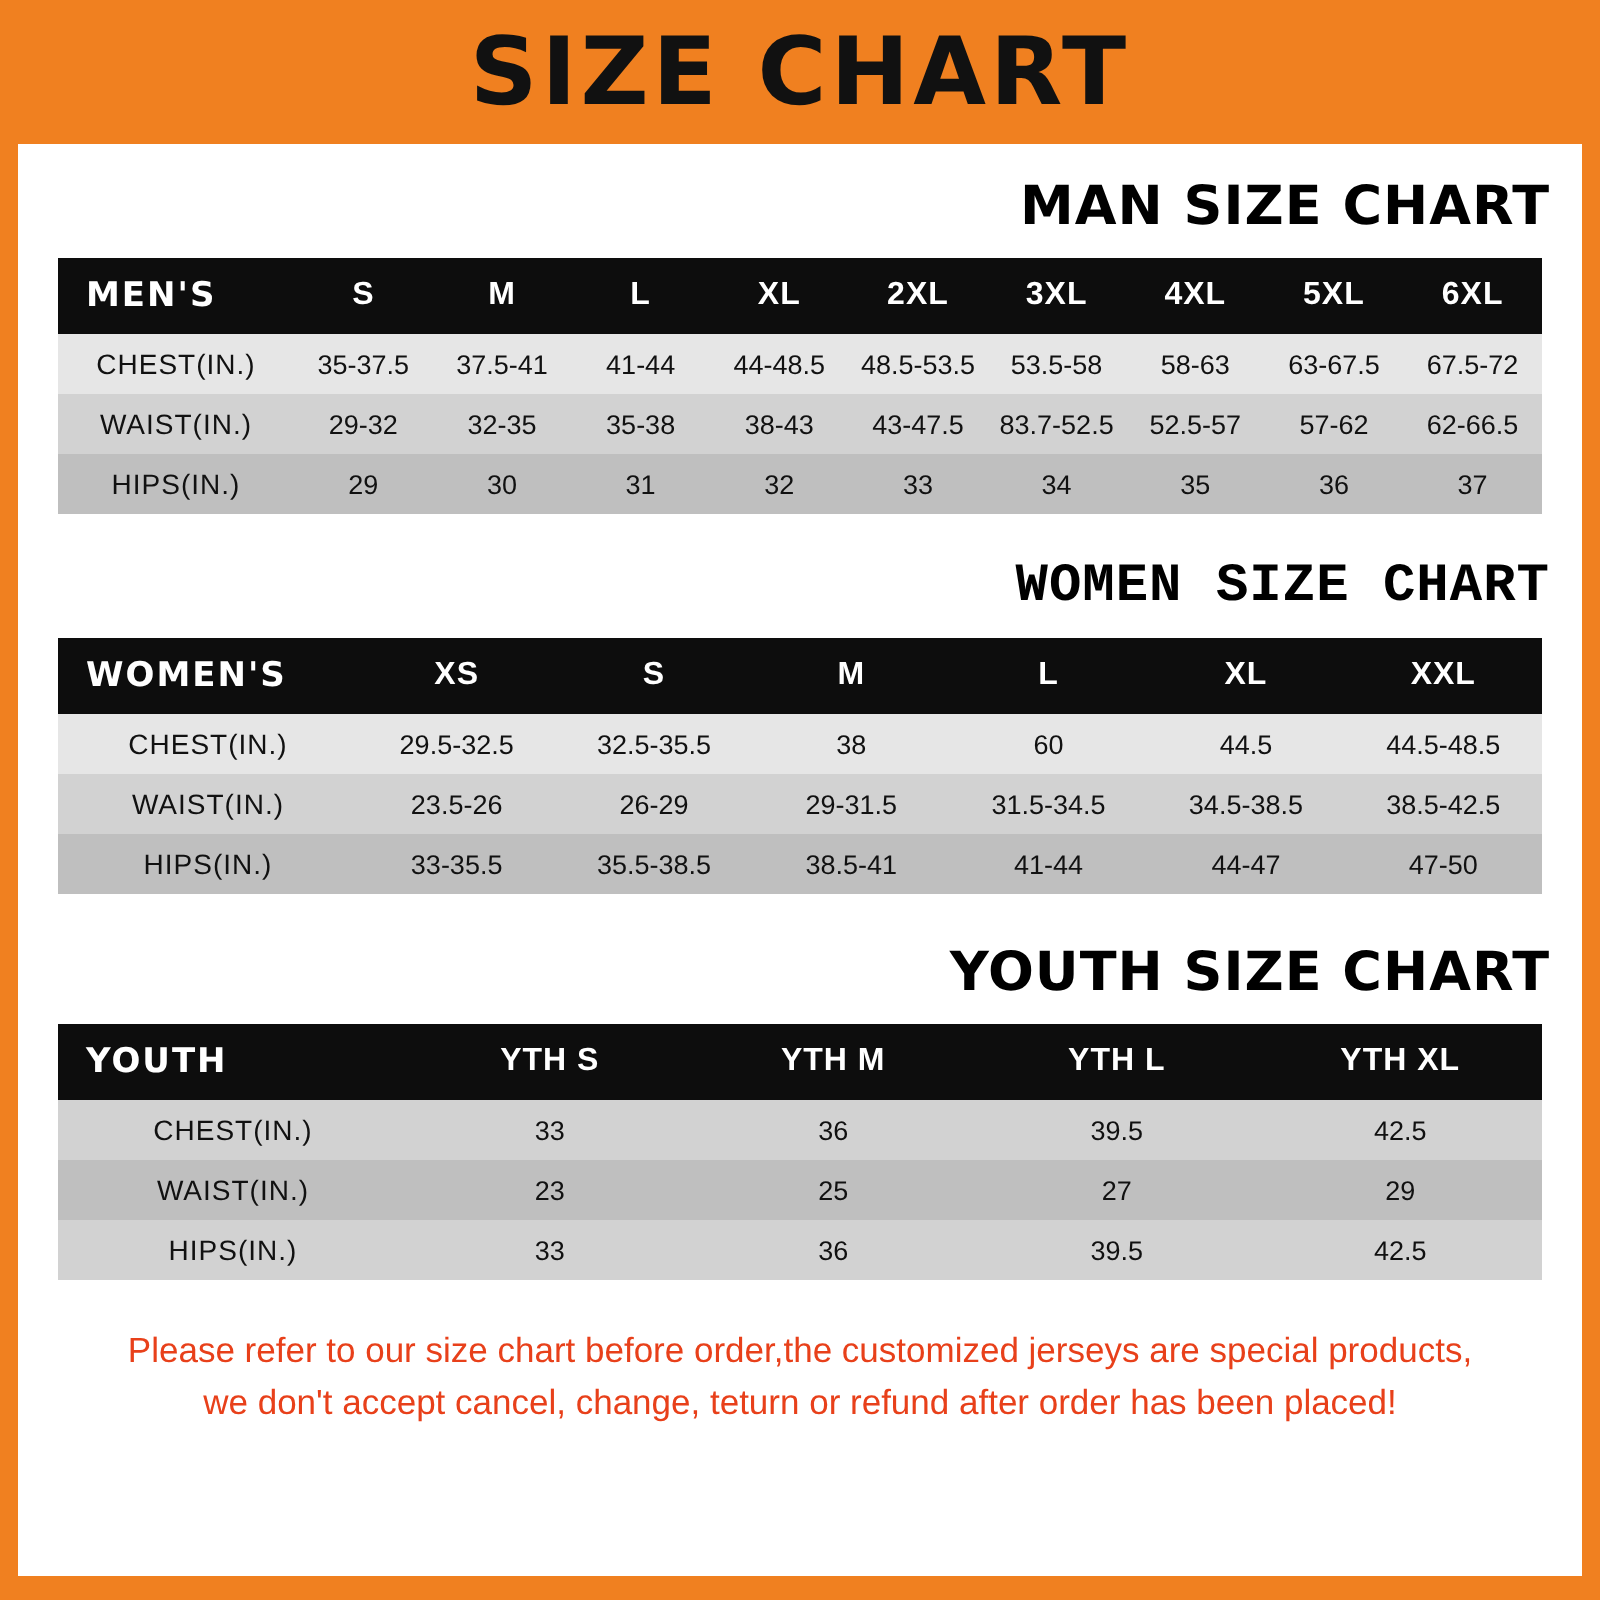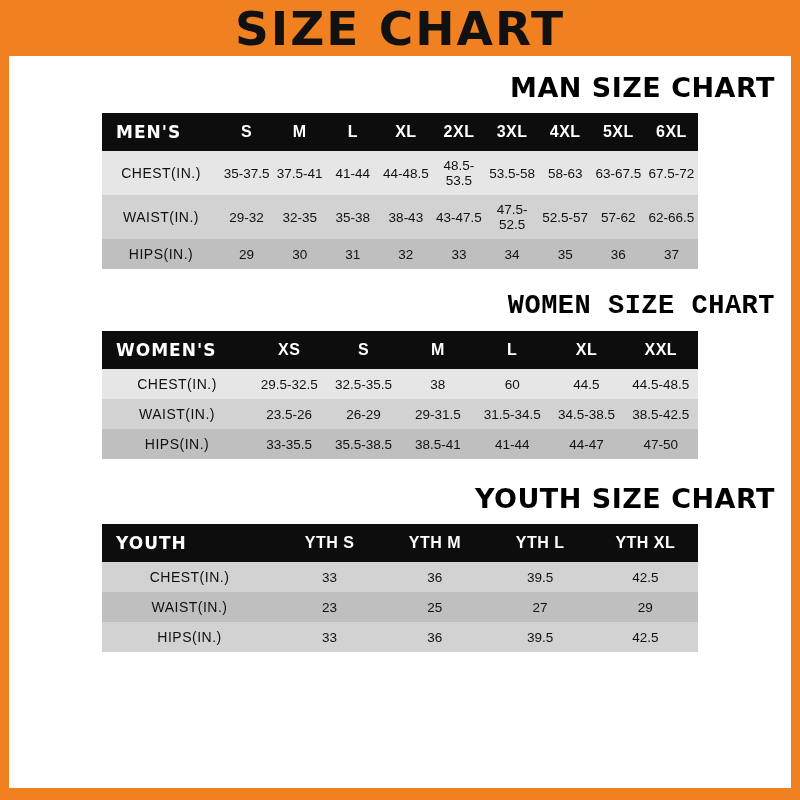--- a/index.html
+++ b/index.html
@@ -24,7 +24,7 @@
   }
   .banner {
     background: #f08020;
-    height: 56px;
+    height: 72px;
     display: flex;
     align-items: center;
     justify-content: center;

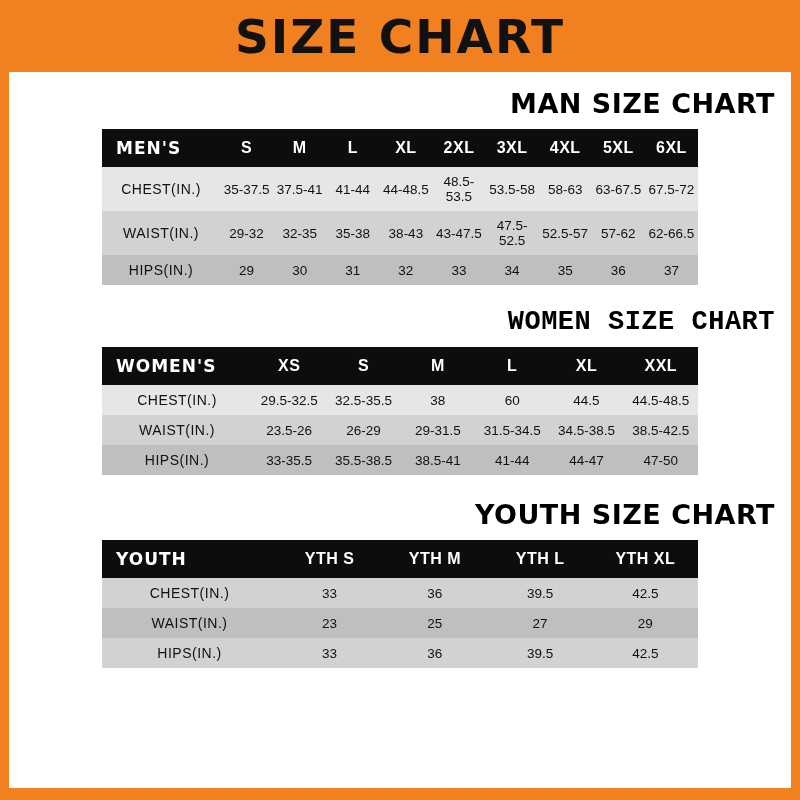--- a/index.html
+++ b/index.html
@@ -54,7 +54,7 @@
   .t-youth { margin-top: 24px; }
 
   table.size-table {
-    width: 596px;
+    width: 742px;
     margin: 10px auto 0 auto;
     border-collapse: collapse;
     table-layout: fixed;

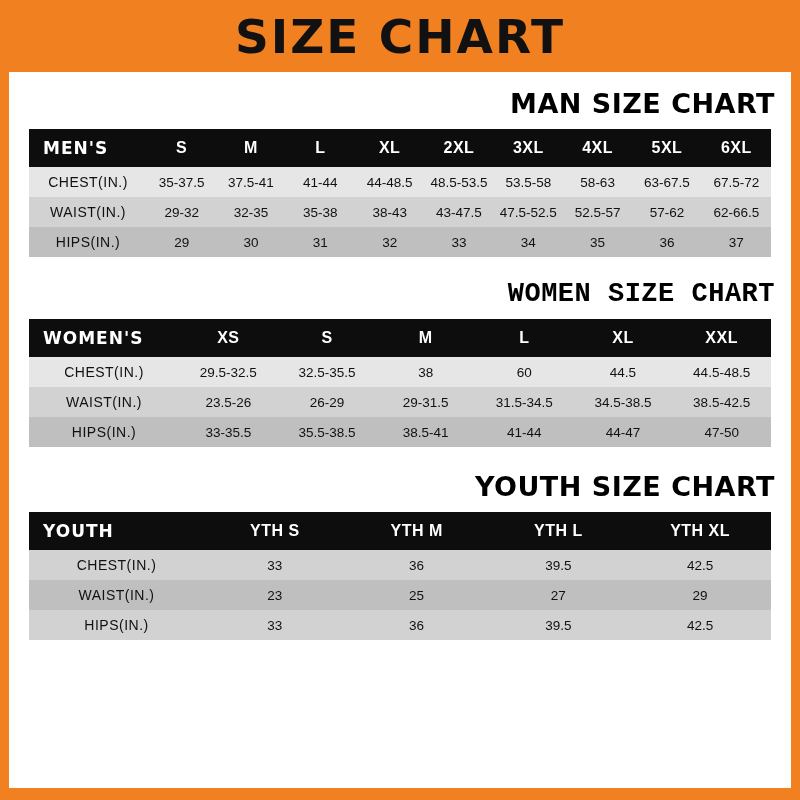--- a/index.html
+++ b/index.html
@@ -178,7 +178,7 @@
           <td>35-38</td>
           <td>38-43</td>
           <td>43-47.5</td>
-          <td>47.5-52.5</td>
+          <td>83.7-52.5</td>
           <td>52.5-57</td>
           <td>57-62</td>
           <td>62-66.5</td>

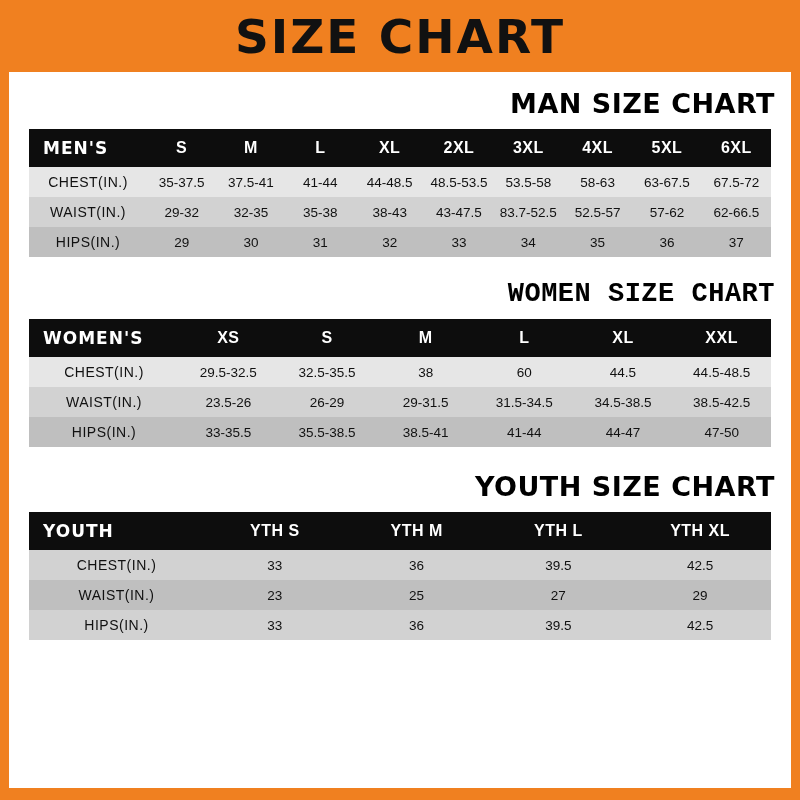--- a/index.html
+++ b/index.html
@@ -294,6 +294,10 @@
       </tbody>
     </table>
 
+    <div class="notice">
+      <div>Please refer to our size chart before order,the customized jerseys are special products,</div>
+      <div>we don't accept cancel, change, teturn or refund after order has been placed!</div>
+    </div>
 
   </div>
 

